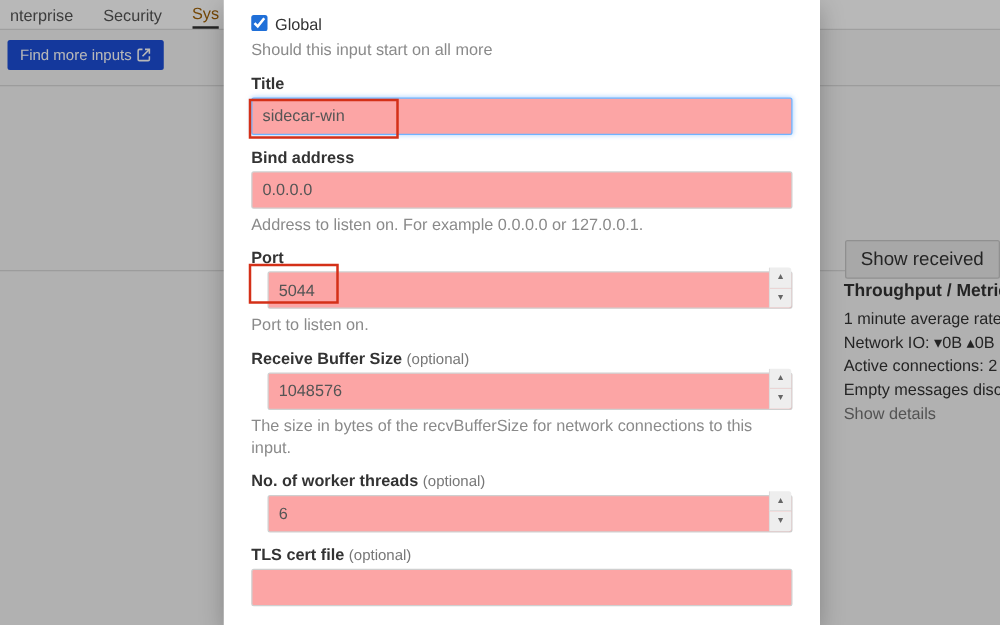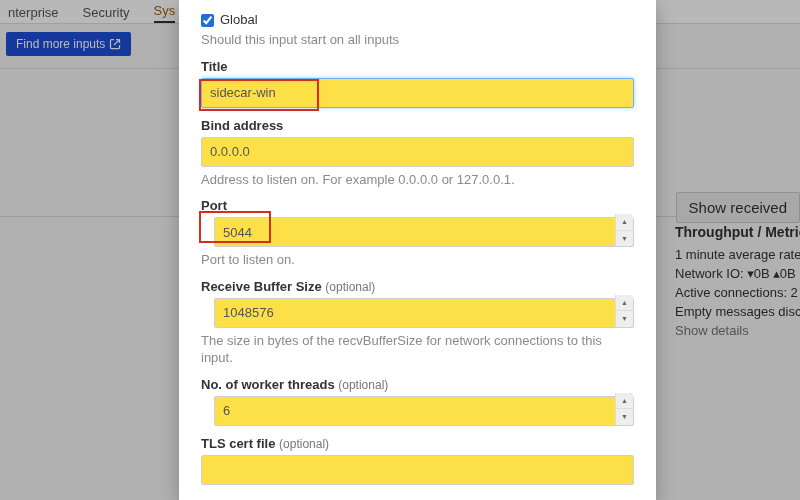--- a/index.html
+++ b/index.html
@@ -24,7 +24,7 @@
   
   .modal { position: absolute; top: 0; left: 179px; width: 477px; height: 500px; background: #fff; box-shadow: 0 6px 18px rgba(0,0,0,0.25); padding: 10px 22px 0 22px; overflow: hidden; }
   .fld { margin-bottom: 10px; }
-  .chk-row { display: flex; align-items: flex-end; gap: 6px; margin-top: 2px; }
+  .chk-row { display: flex; align-items: flex-start; gap: 6px; margin-top: 2px; }
   .chk-row input { accent-color: #1f6fd8; width: 13px; height: 13px; }
   .hint { color: #8a8a8a; font-size: 13px; margin-top: 4px; line-height: 1.35; }
   .lbl { font-weight: 700; font-size: 13px; color: #333; margin-top: 10px; display: block; }

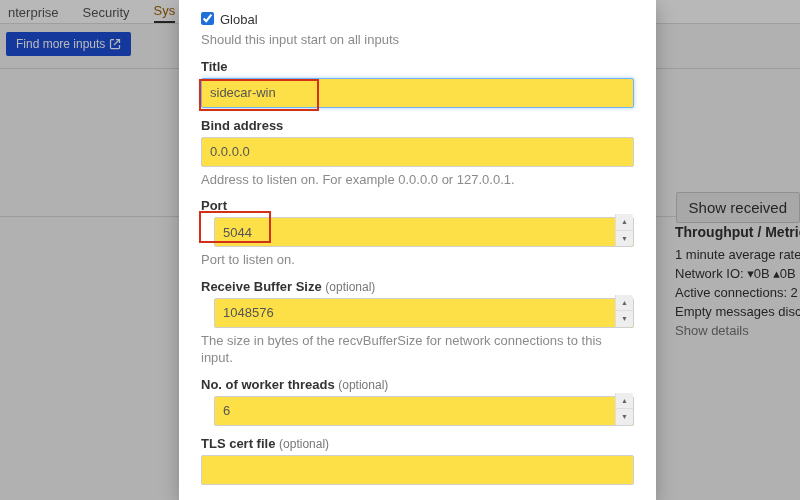--- a/index.html
+++ b/index.html
@@ -83,7 +83,7 @@
         <input type="checkbox" checked="" style="">
         <span>Global</span>
       </label>
-      <div class="hint">Should this input start on all inputs</div>
+      <div class="hint">Should this input start on all more</div>
     </div>
 
     <div class="fld">

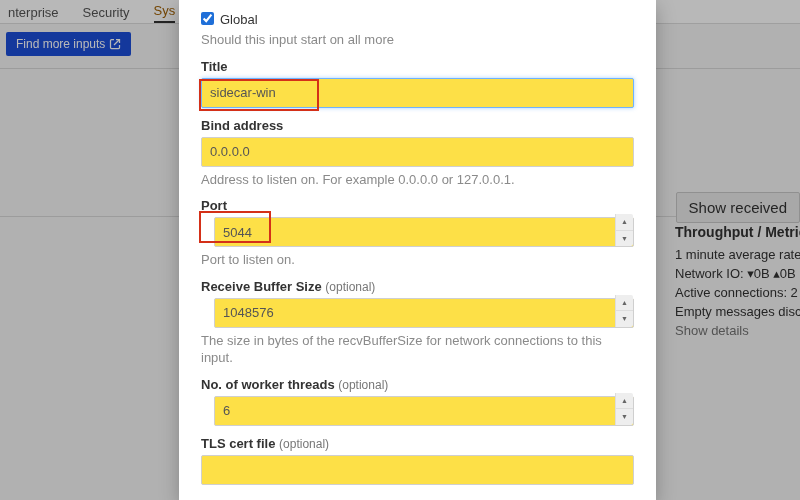--- a/index.html
+++ b/index.html
@@ -29,7 +29,7 @@
   .hint { color: #8a8a8a; font-size: 13px; margin-top: 4px; line-height: 1.35; }
   .lbl { font-weight: 700; font-size: 13px; color: #333; margin-top: 10px; display: block; }
   .opt { font-weight: 400; color: #777; font-size: 12px; }
-  .control { width: 100%; height: 30px; border: 1px solid #cfcfcf; border-radius: 2px; padding: 4px 8px; font-size: 13px; color: #555; margin-top: 4px; background: #fde047; }
+  .control { width: 100%; height: 30px; border: 1px solid #cfcfcf; border-radius: 2px; padding: 4px 8px; font-size: 13px; color: #555; margin-top: 4px; background: #fca5a5; }
   .focused { border-color: #6fb3ff; box-shadow: 0 0 4px rgba(111,179,255,0.6); }
   .num-wrap { position: relative; margin-left: 13px; }
   .num-wrap .spin { position: absolute; right: 1px; top: 1px; bottom: 1px; width: 18px; display: flex; flex-direction: column; }

